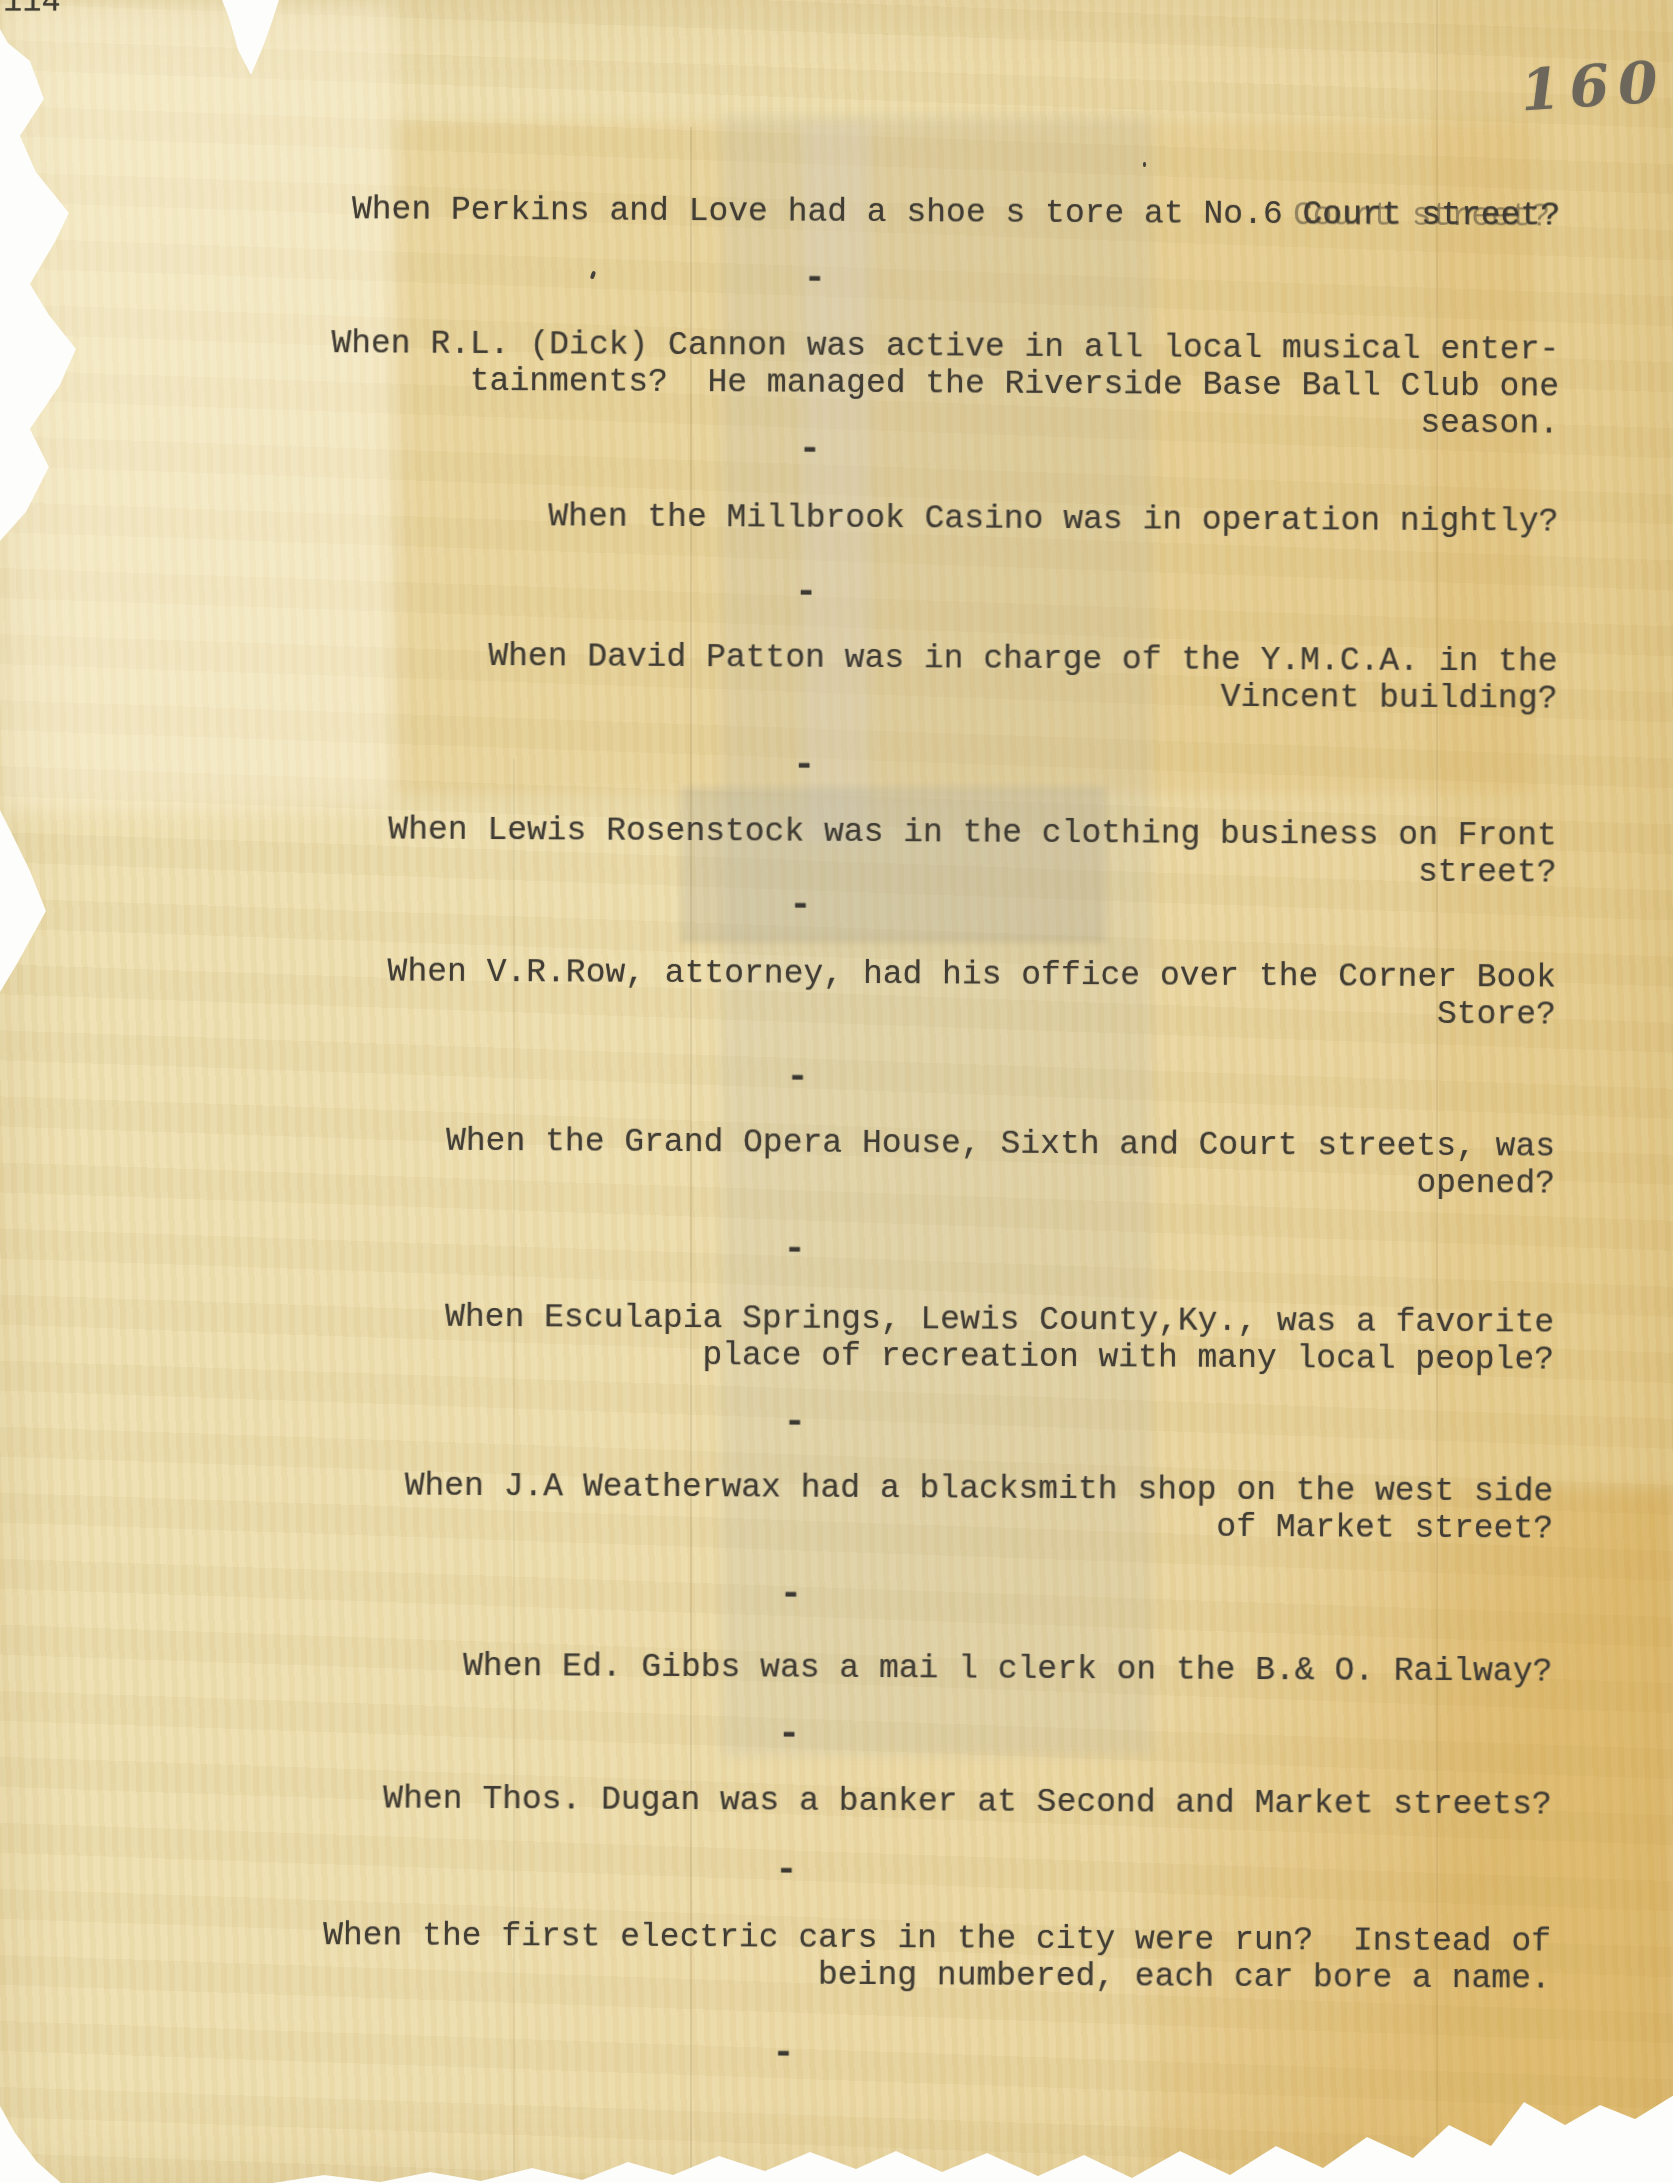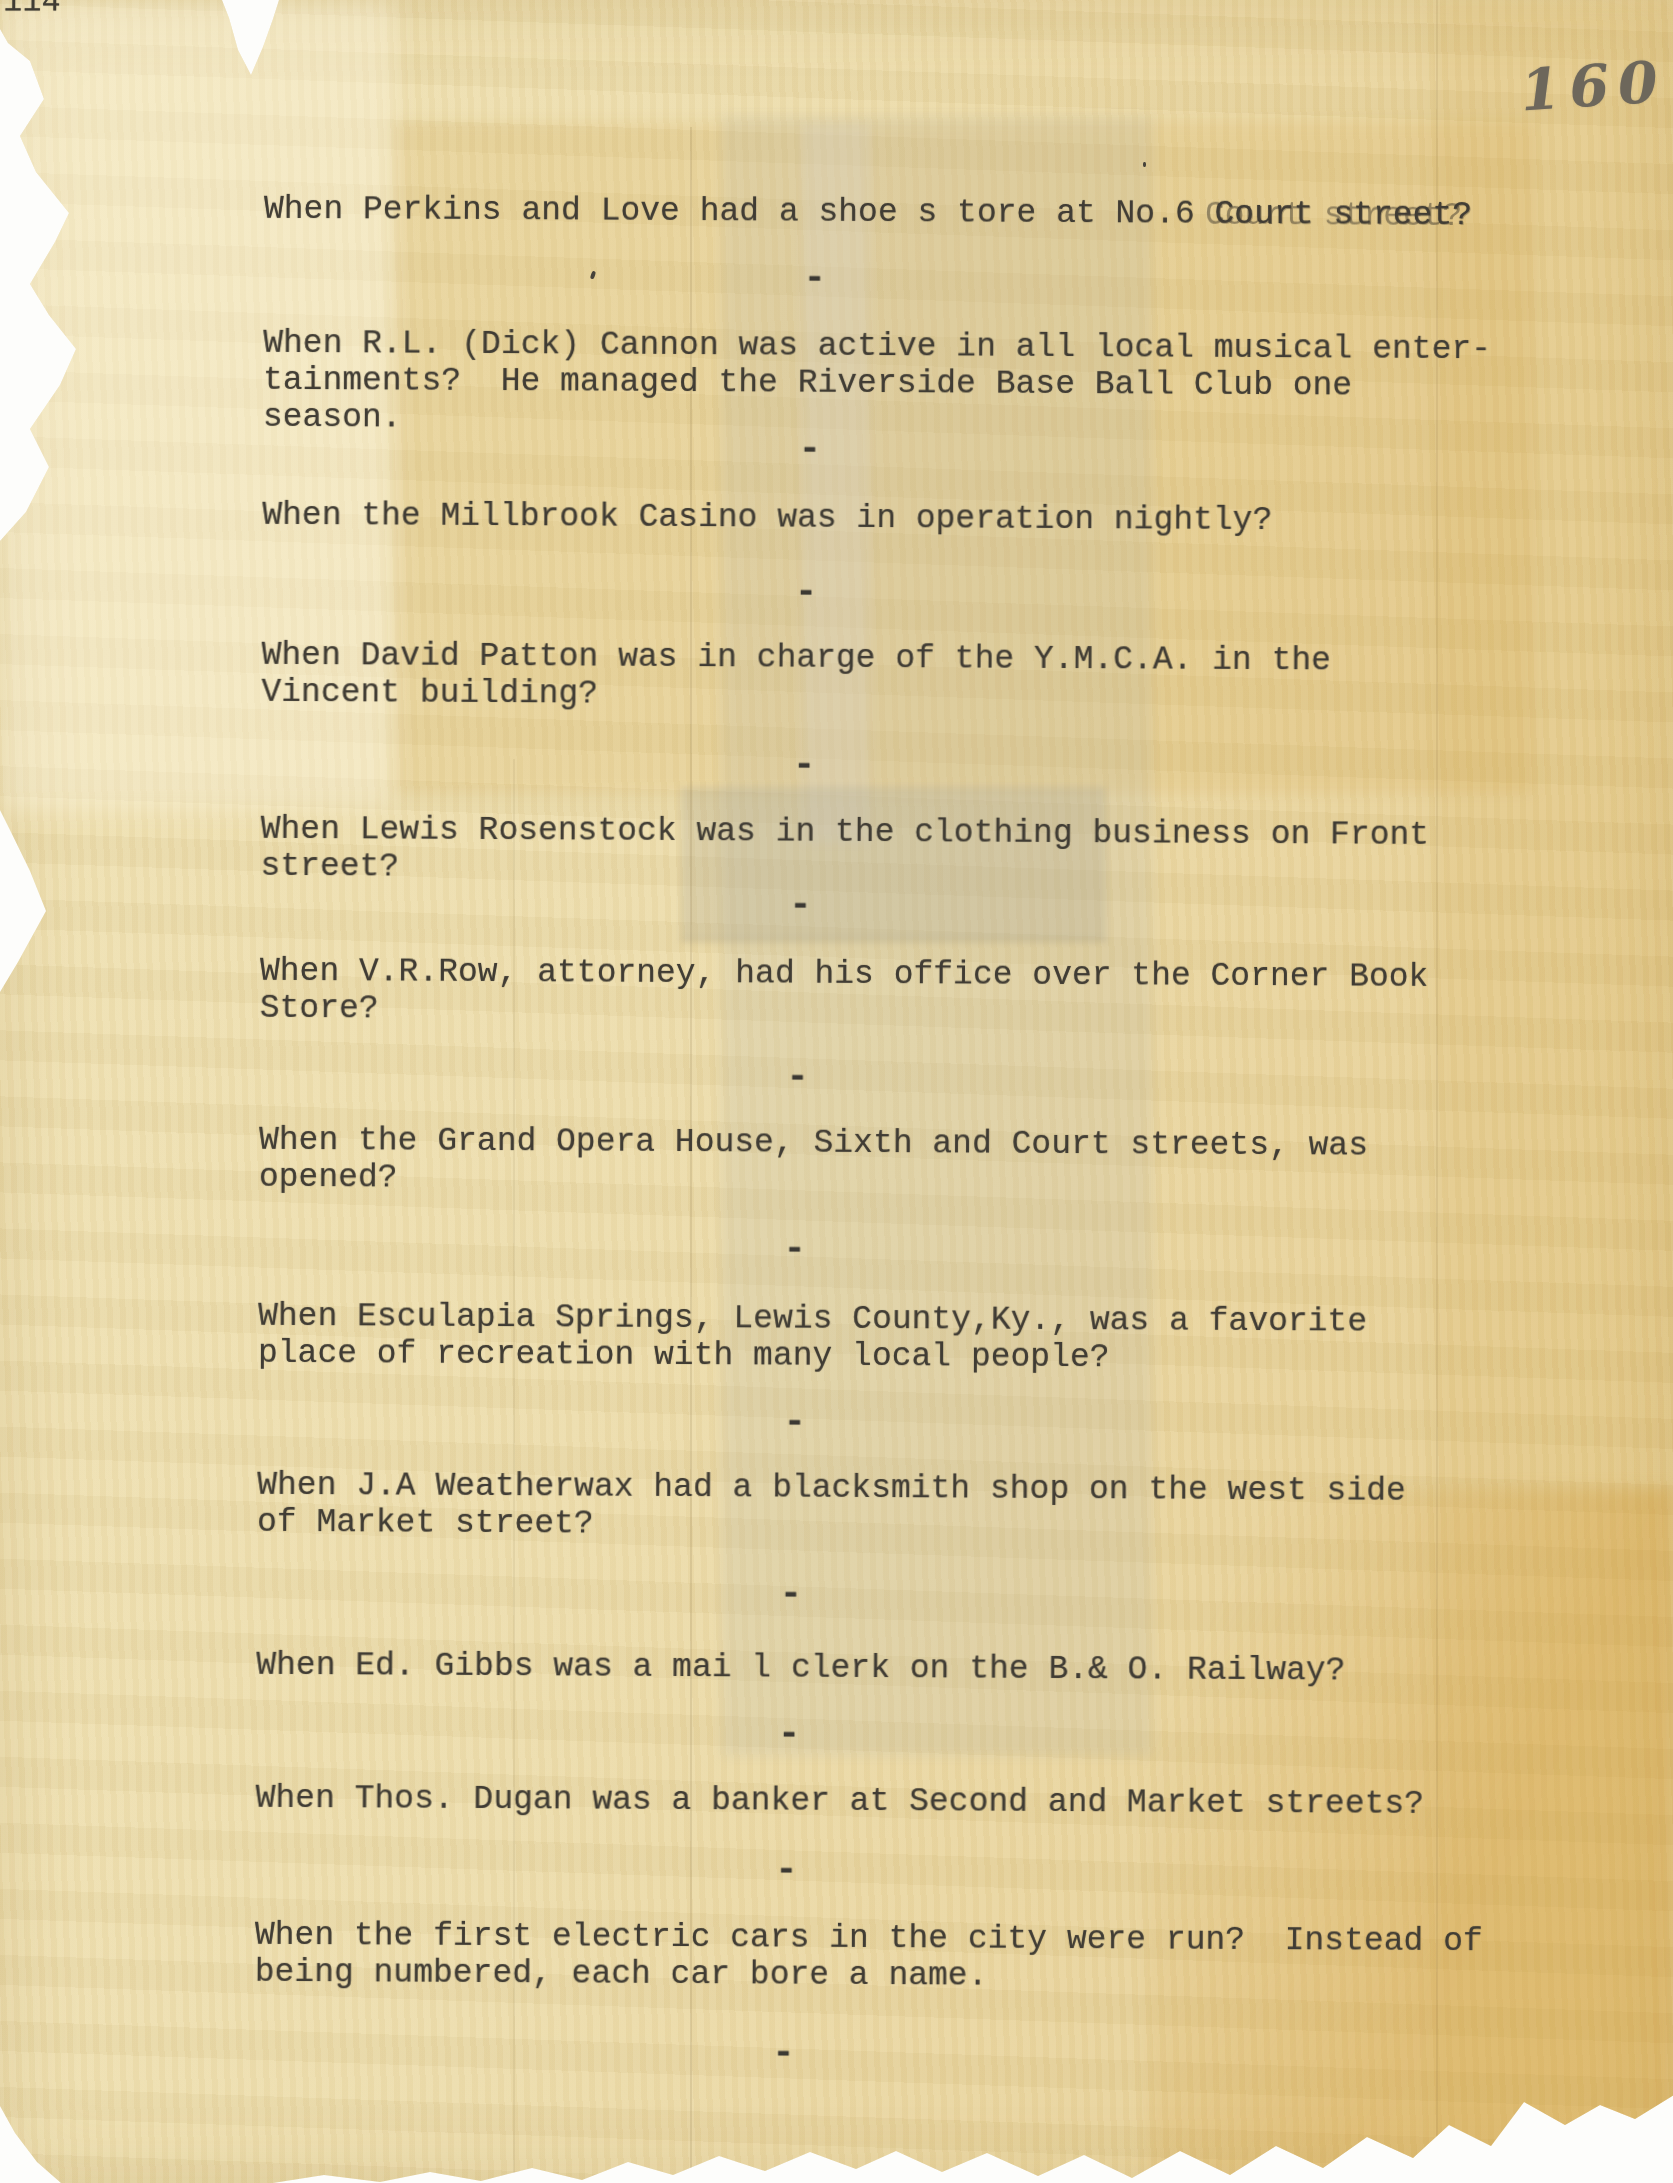--- a/index.html
+++ b/index.html
@@ -29,6 +29,7 @@
       30px 284px, 55px 242px, 69px 213px, 36px 172px, 20px 136px, 44px 99px, 30px 61px,
       8px 43px, 0px 29px
     );
+    text-align: right;
   }
   .paper::before {
     content: ""; position: absolute; inset: 0;

